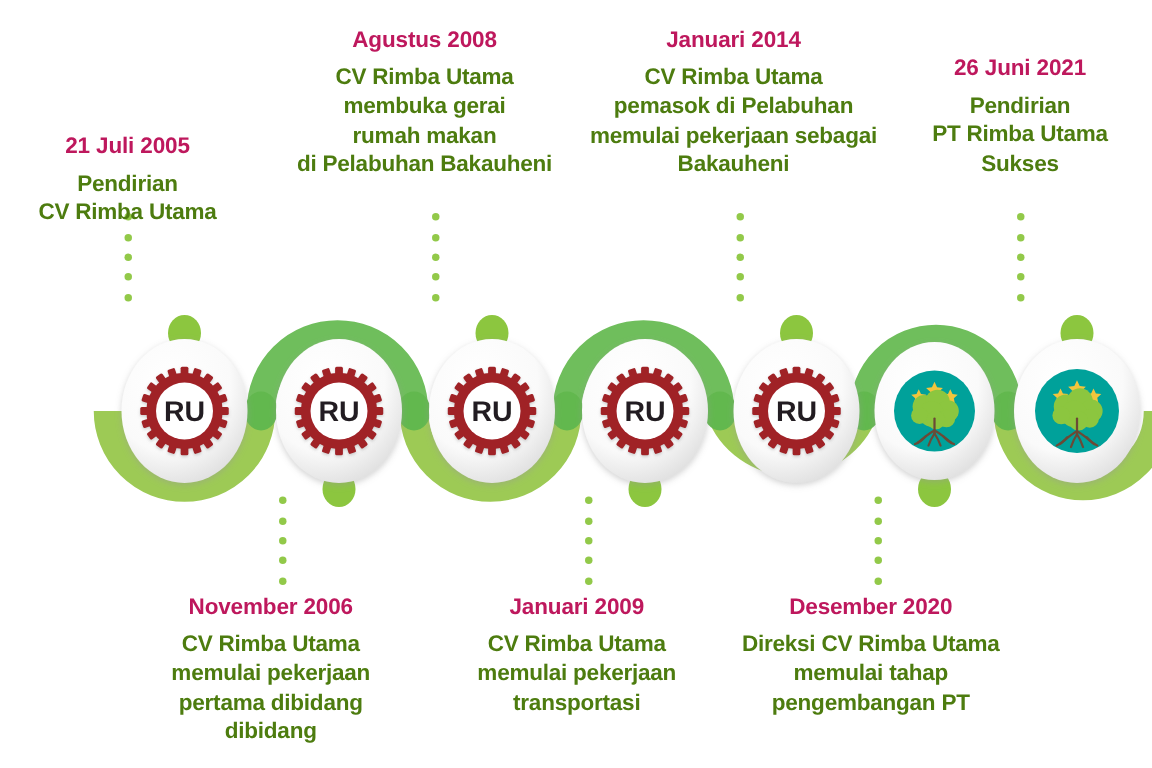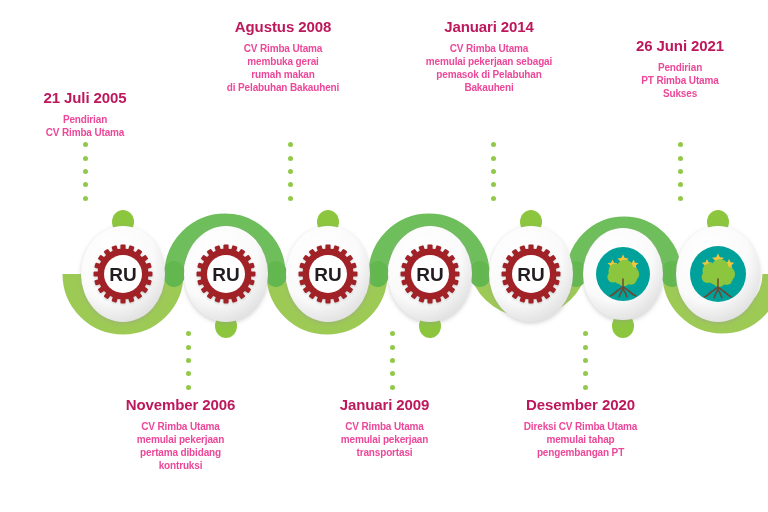--- a/index.html
+++ b/index.html
@@ -46,9 +46,9 @@
     white-space: nowrap;
   }
   .milestone .m-desc {
-    font-size: 10px;
+    font-size: 15px;
     font-weight: bold;
-    color: #ec4899;
+    color: #4d7c0f;
     letter-spacing: -0.15px;
   }
   .milestone .m-desc .ln { display: block; white-space: nowrap; }

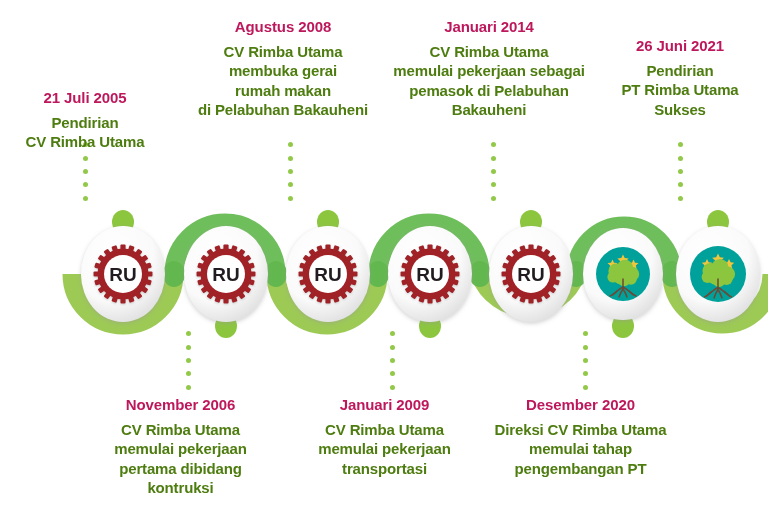--- a/index.html
+++ b/index.html
@@ -424,8 +424,8 @@
     <div class="m-date">Januari 2014</div>
     <div class="m-desc">
       <span class="ln">CV Rimba Utama</span>
+      <span class="ln">pemasok di Pelabuhan</span>
       <span class="ln">memulai pekerjaan sebagai</span>
-      <span class="ln">pemasok di Pelabuhan</span>
       <span class="ln">Bakauheni</span>
     </div>
   </div>

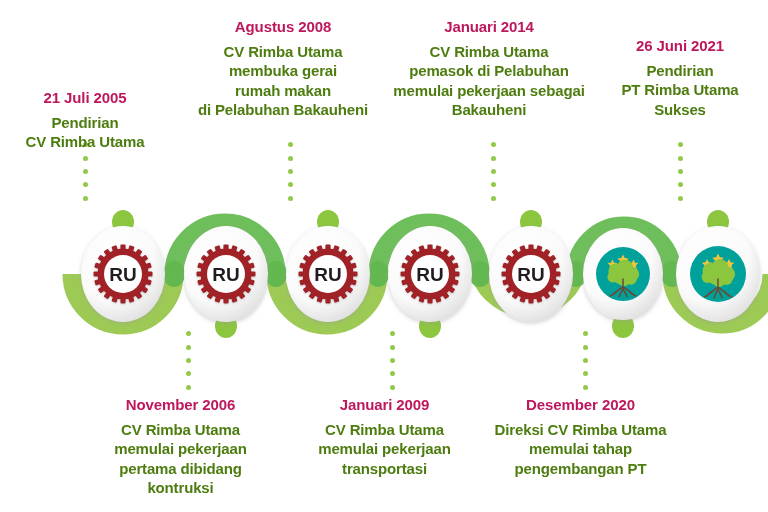--- a/index.html
+++ b/index.html
@@ -445,7 +445,7 @@
       <span class="ln">CV Rimba Utama</span>
       <span class="ln">memulai pekerjaan</span>
       <span class="ln">pertama dibidang</span>
-      <span class="ln">kontruksi</span>
+      <span class="ln">dibidang</span>
     </div>
   </div>
 

